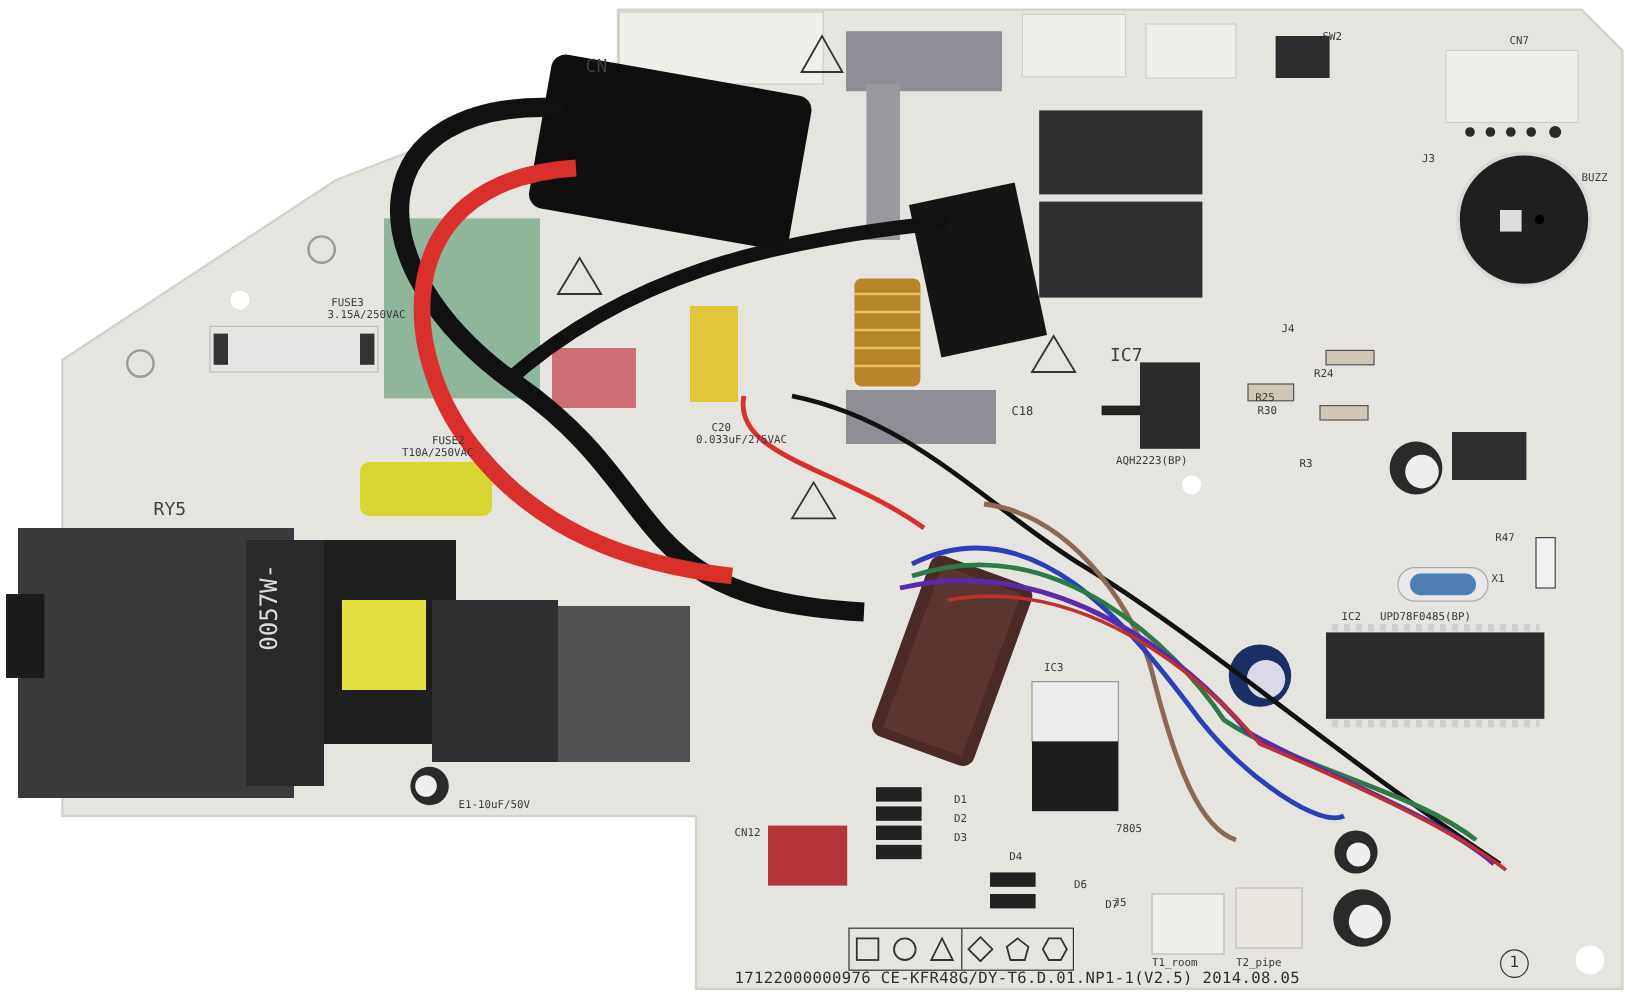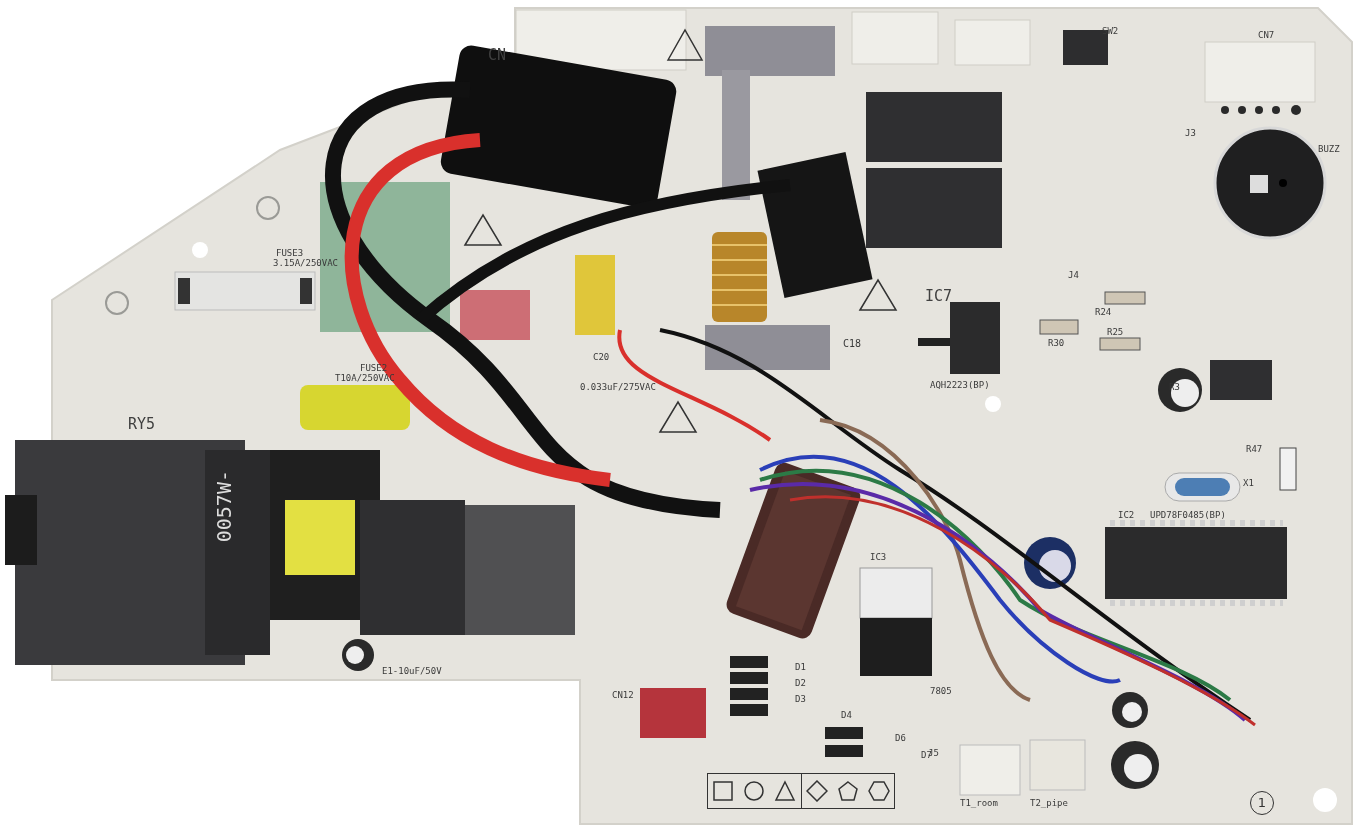--- a/index.html
+++ b/index.html
@@ -206,7 +206,7 @@
   <span class="lbl" style="left:612px;top:690px">CN12</span>
   <span class="lbl" style="left:1169px;top:382px;color:#333">R3</span>
   <span class="lbl" style="left:1095px;top:307px">R24</span>
-  <span class="lbl" style="left:1107px;top:327px">R25</span>
+  <span class="lbl" style="left:1046px;top:327px">R25</span>
   <span class="lbl" style="left:1048px;top:338px">R30</span>
 
   <div class="shape-box">

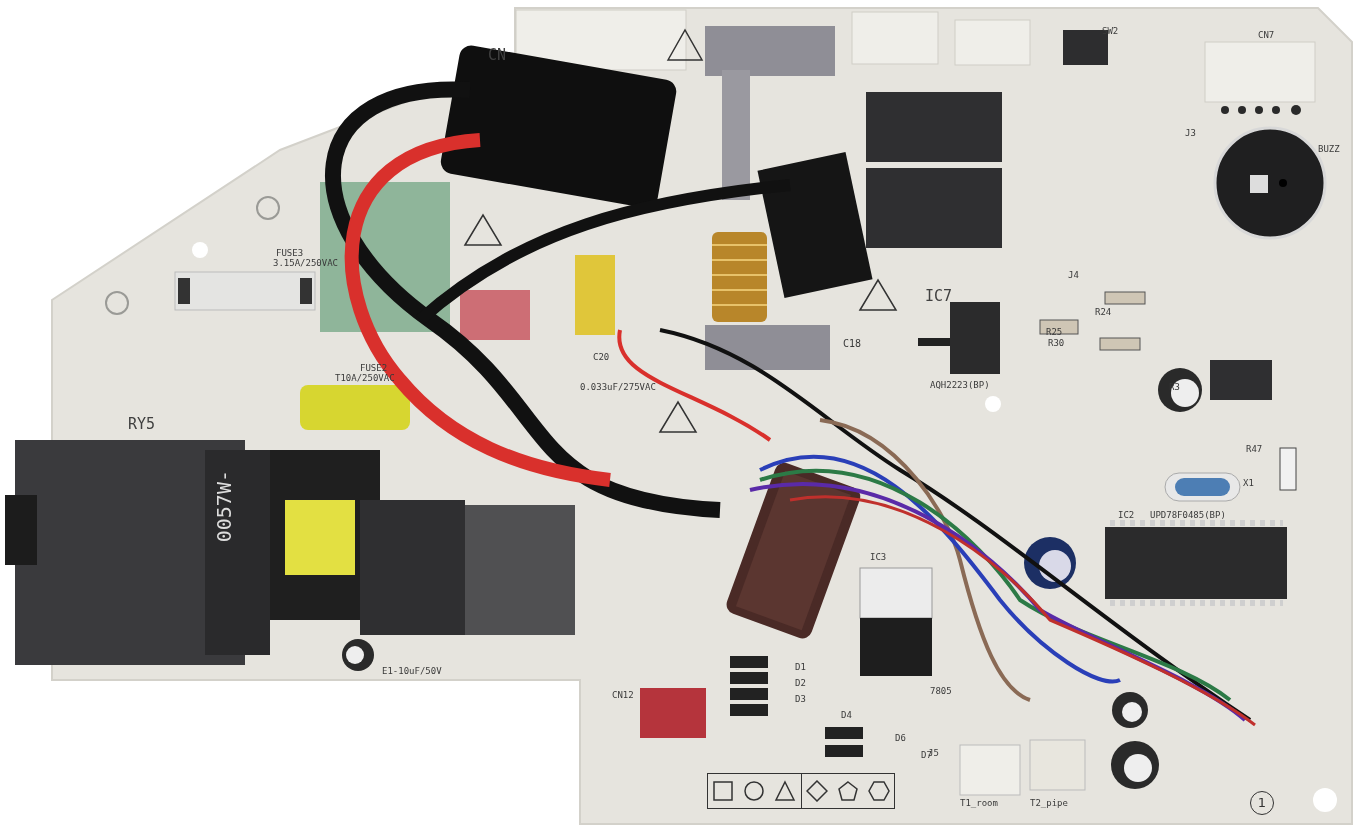--- a/index.html
+++ b/index.html
@@ -177,7 +177,7 @@
   <span class="lbl" style="left:212px;top:470px;color:#ddd;font-size:20px;writing-mode:vertical-rl;transform:rotate(180deg)">0057W-</span>
   <span class="lbl" style="left:843px;top:338px;font-size:10px">C18</span>
   <span class="lbl" style="left:593px;top:352px">C20</span>
-  <span class="lbl" style="left:580px;top:382px">0.033uF/275VAC</span>
+  <span class="lbl" style="left:580px;top:362px">0.033uF/275VAC</span>
   <span class="lbl" style="left:276px;top:248px">FUSE3</span>
   <span class="lbl" style="left:273px;top:258px">3.15A/250VAC</span>
   <span class="lbl" style="left:360px;top:363px">FUSE2</span>

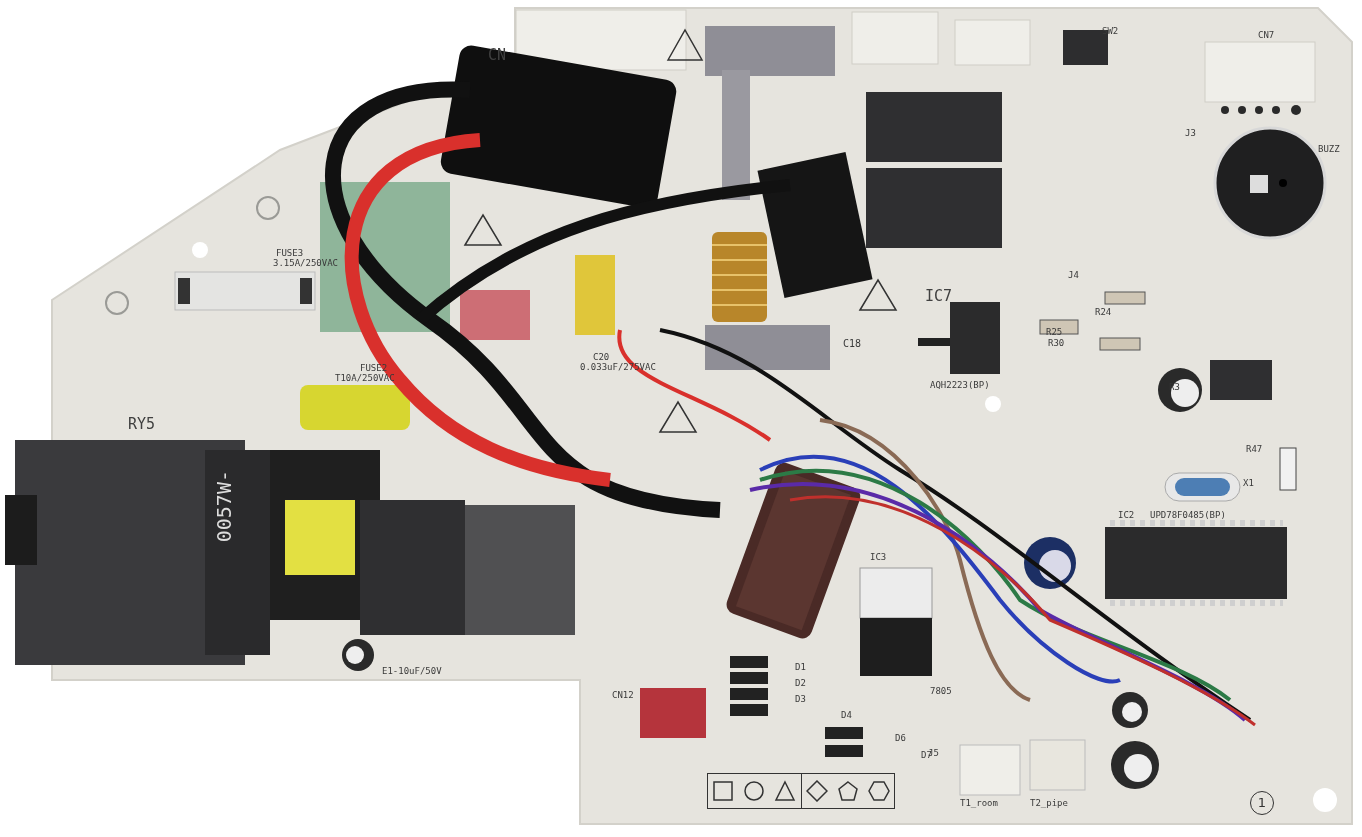--- a/index.html
+++ b/index.html
@@ -204,7 +204,7 @@
   <span class="lbl" style="left:960px;top:798px">T1_room</span>
   <span class="lbl" style="left:1030px;top:798px">T2_pipe</span>
   <span class="lbl" style="left:612px;top:690px">CN12</span>
-  <span class="lbl" style="left:1169px;top:382px;color:#333">R3</span>
+  <span class="lbl" style="left:1083px;top:382px;color:#333">R3</span>
   <span class="lbl" style="left:1095px;top:307px">R24</span>
   <span class="lbl" style="left:1046px;top:327px">R25</span>
   <span class="lbl" style="left:1048px;top:338px">R30</span>

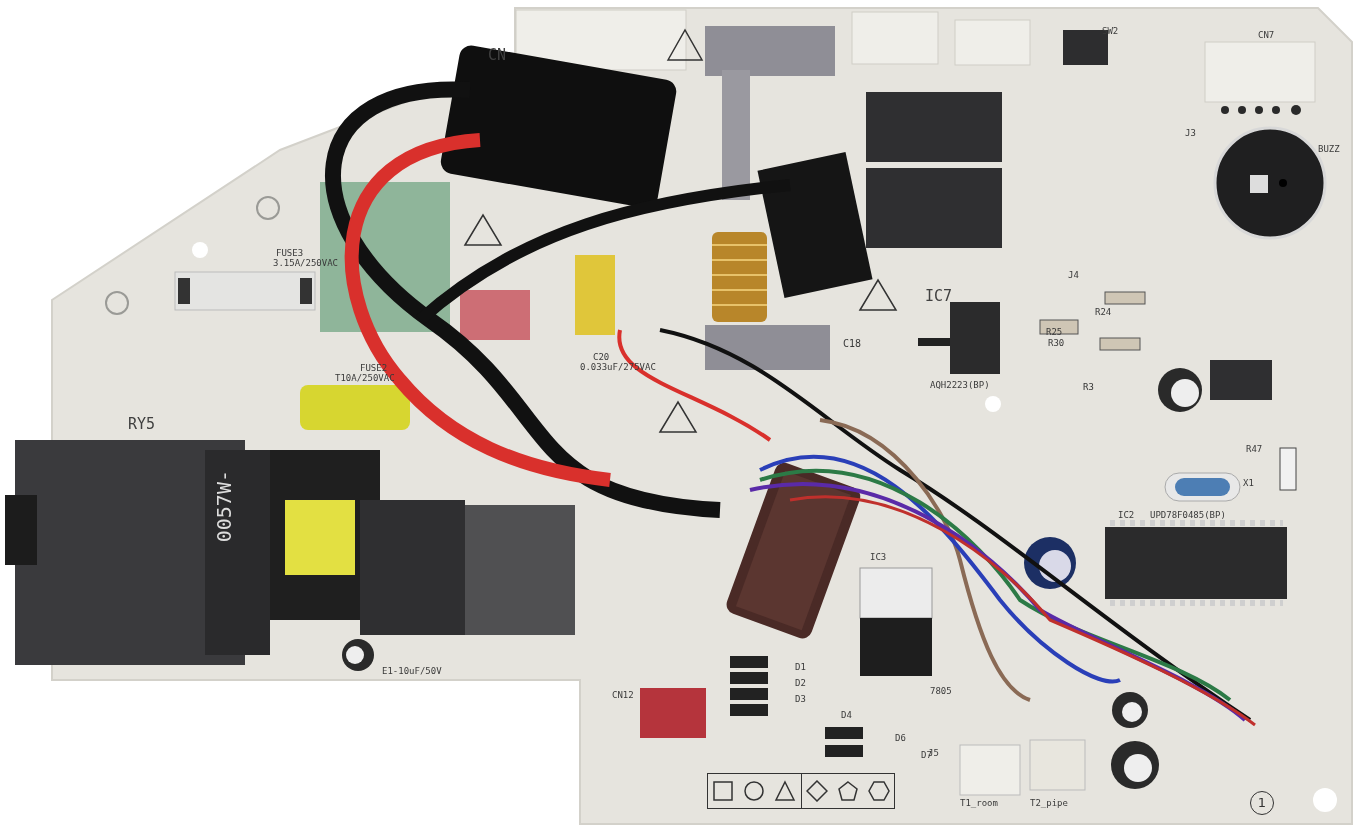--- a/index.html
+++ b/index.html
@@ -236,6 +236,13 @@
 
   <div class="circle-num">1</div>
 
+  <div class="footer">
+    <span>17122000000976</span>
+    <span> </span>
+    <span>CE-KFR48G/DY-T6.D.01.NP1-1(V2.5)</span>
+    <span> </span>
+    <span>2014.08.05</span>
+  </div>
 </div>
 
 </body></html>

